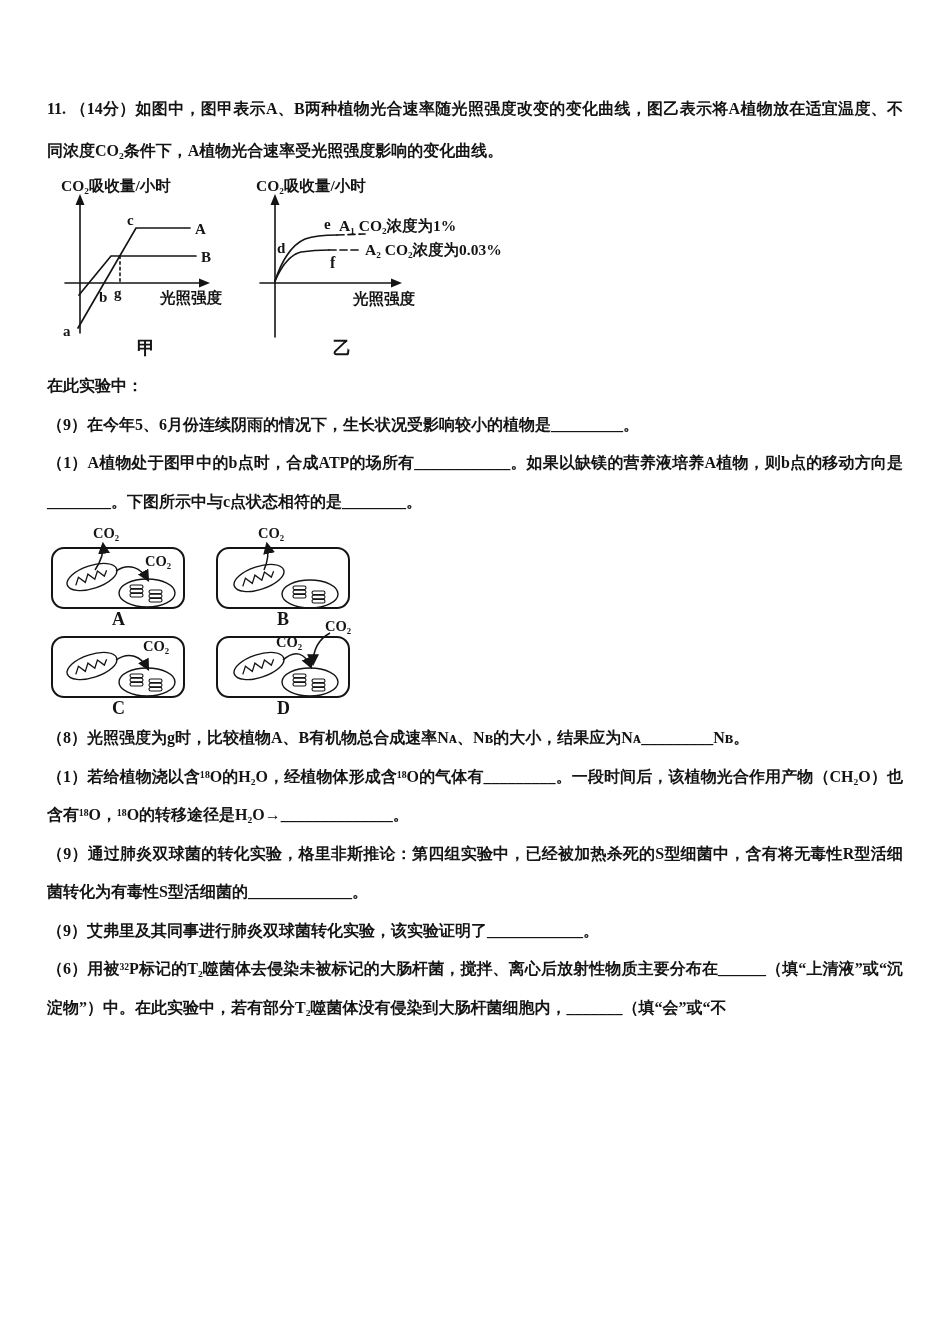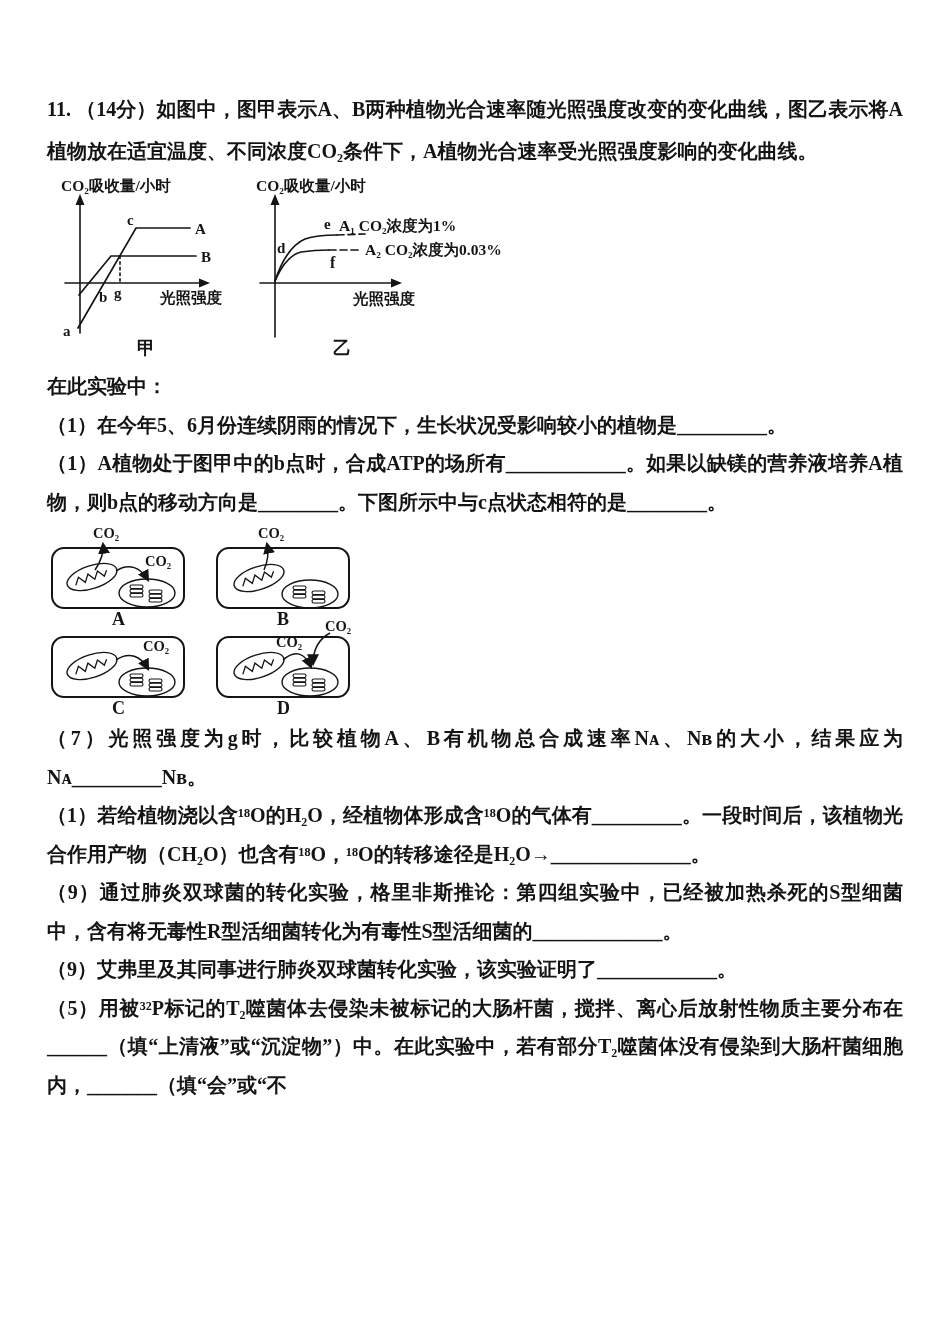--- a/index.html
+++ b/index.html
@@ -6,7 +6,7 @@
   body{width:950px;height:1344px;overflow:hidden;
        font-family:"Liberation Serif","DejaVu Serif",serif;color:#141414;}
   .sheet{box-sizing:border-box;width:950px;height:1344px;padding:88px 47px 0 47px;}
-  p{margin:0;font-size:20px;line-height:38.5px;font-weight:600;text-align:justify;}
+  p{margin:0;font-size:16px;line-height:38.5px;font-weight:600;text-align:justify;}
   p.stem1{line-height:42px;}
   .figs-top{margin:3px 0 0 6px;height:192px;}
   .figs-cells{margin:4px 0 2px 0;height:192px;}

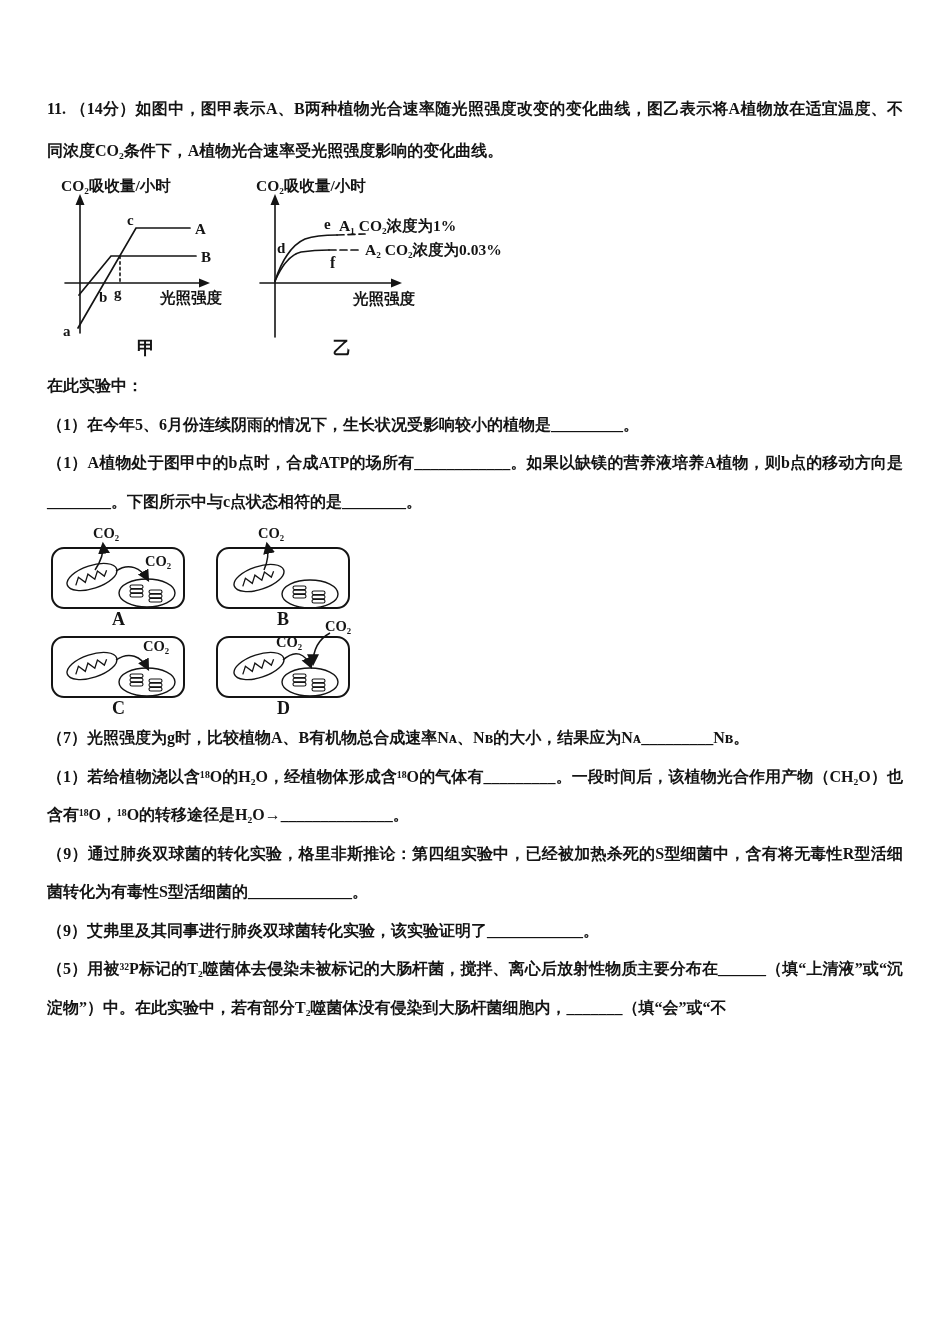--- a/index.html
+++ b/index.html
@@ -79,7 +79,7 @@
   </div>
 
   <p>在此实验中：</p>
-  <p>（1）在今年5、6月份连续阴雨的情况下，生长状况受影响较小的植物是_________。</p>
+  <p>（9）在今年5、6月份连续阴雨的情况下，生长状况受影响较小的植物是_________。</p>
   <p>（1）A植物处于图甲中的b点时，合成ATP的场所有____________。如果以缺镁的营养液培养A植物，则b点的移动方向是________。下图所示中与c点状态相符的是________。</p>
 
   <div class="figs-cells">

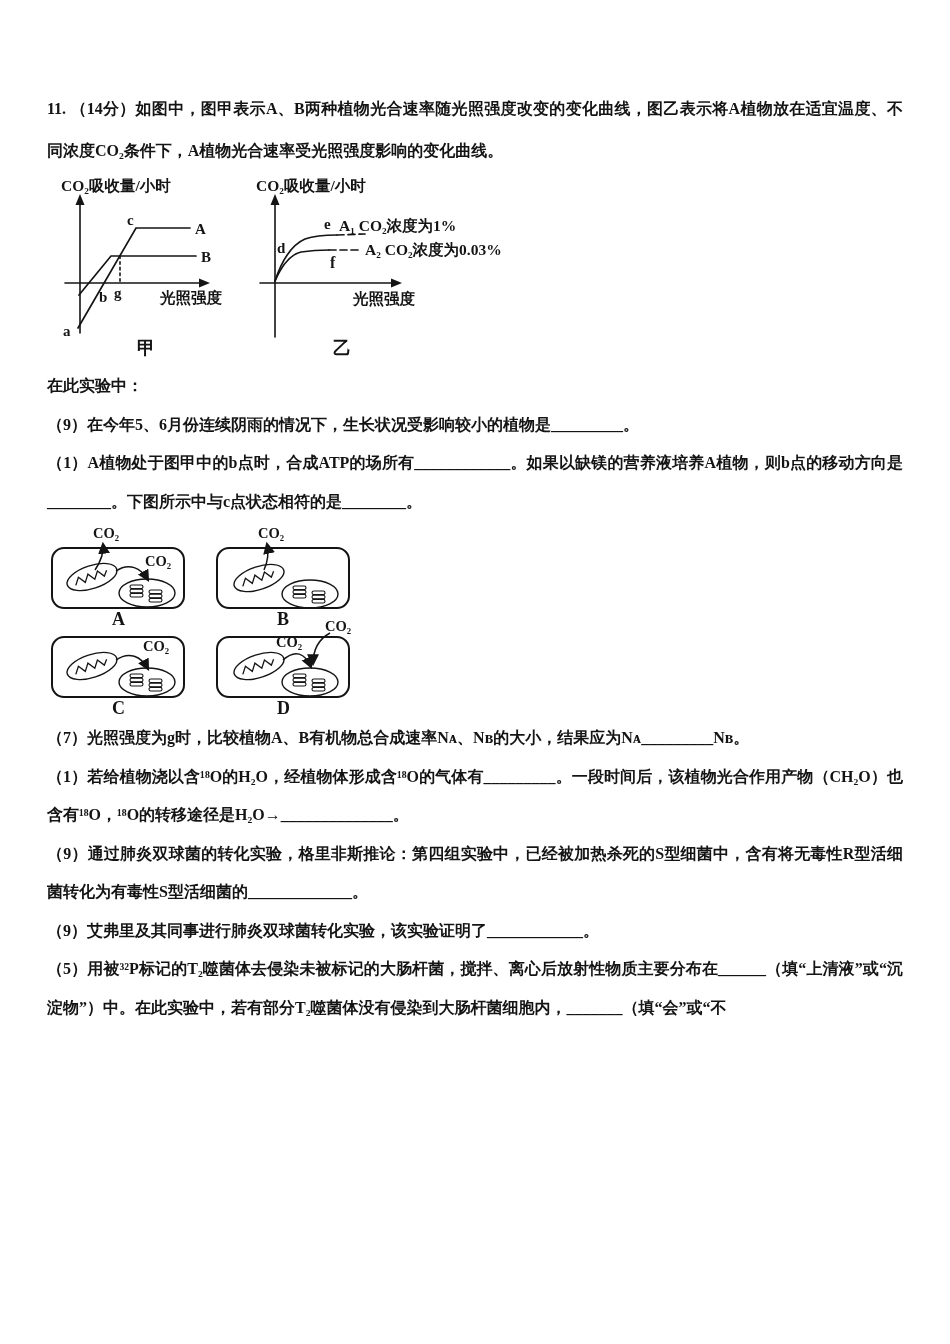--- a/index.html
+++ b/index.html
@@ -146,7 +146,7 @@
     </svg>
   </div>
 
-  <p>（7）光照强度为g时，比较植物A、B有机物总合成速率Nᴀ、Nʙ的大小，结果应为Nᴀ_________Nʙ。</p>
+  <p>（8）光照强度为g时，比较植物A、B有机物总合成速率Nᴀ、Nʙ的大小，结果应为Nᴀ_________Nʙ。</p>
   <p>（1）若给植物浇以含¹⁸O的H₂O，经植物体形成含¹⁸O的气体有_________。一段时间后，该植物光合作用产物（CH₂O）也含有¹⁸O，¹⁸O的转移途径是H₂O→______________。</p>
 
   <p>（9）通过肺炎双球菌的转化实验，格里非斯推论：第四组实验中，已经被加热杀死的S型细菌中，含有将无毒性R型活细菌转化为有毒性S型活细菌的_____________。</p>

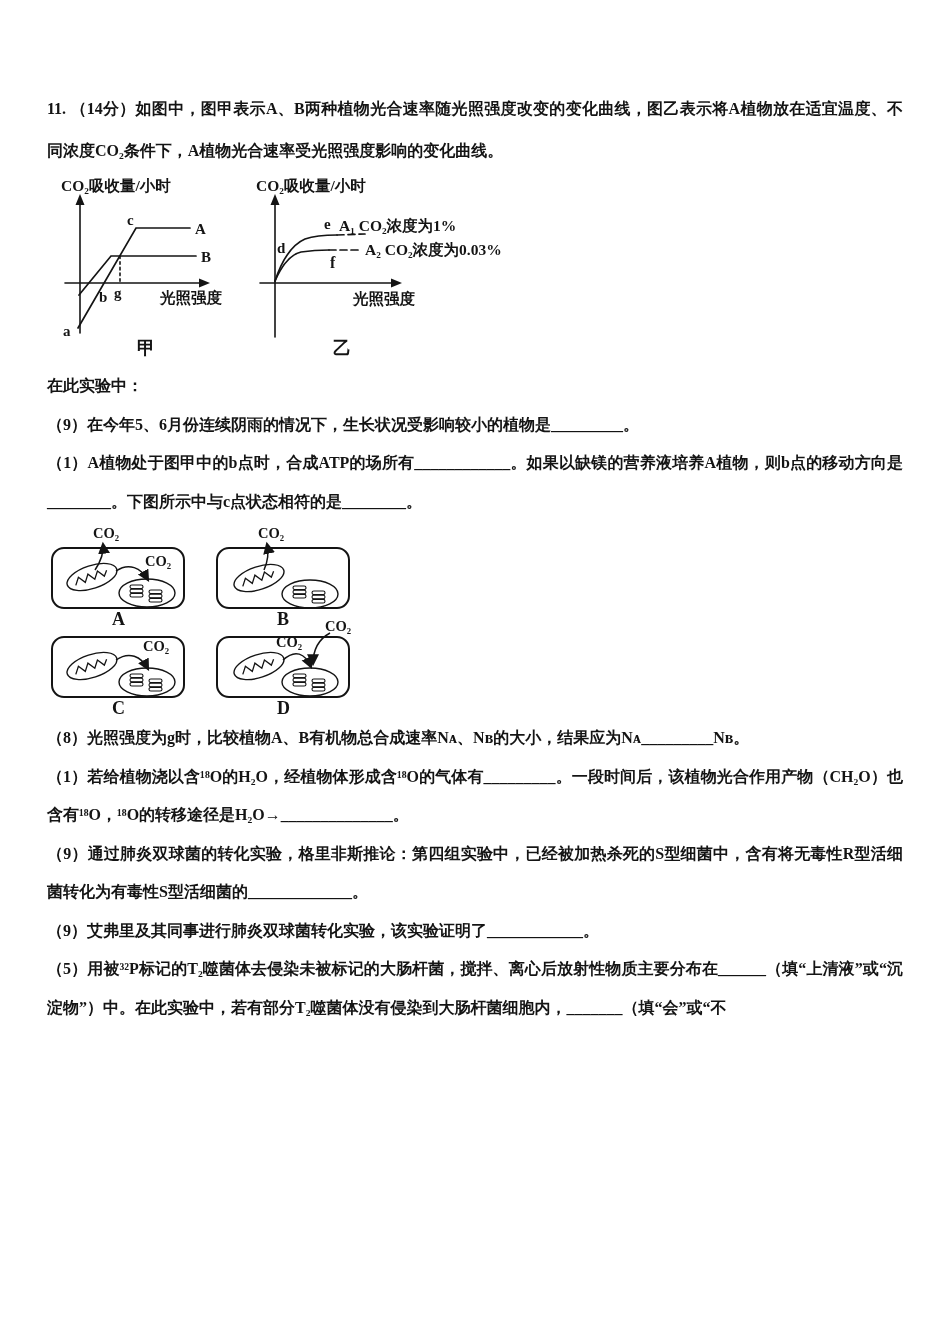--- a/index.html
+++ b/index.html
@@ -151,7 +151,7 @@
 
   <p>（9）通过肺炎双球菌的转化实验，格里非斯推论：第四组实验中，已经被加热杀死的S型细菌中，含有将无毒性R型活细菌转化为有毒性S型活细菌的_____________。</p>
   <p>（9）艾弗里及其同事进行肺炎双球菌转化实验，该实验证明了____________。</p>
-  <p>（5）用被³²P标记的T₂噬菌体去侵染未被标记的大肠杆菌，搅拌、离心后放射性物质主要分布在______（填“上清液”或“沉淀物”）中。在此实验中，若有部分T₂噬菌体没有侵染到大肠杆菌细胞内，_______（填“会”或“不</p>
+  <p>（6）用被³²P标记的T₂噬菌体去侵染未被标记的大肠杆菌，搅拌、离心后放射性物质主要分布在______（填“上清液”或“沉淀物”）中。在此实验中，若有部分T₂噬菌体没有侵染到大肠杆菌细胞内，_______（填“会”或“不</p>
 
 </div>
 

